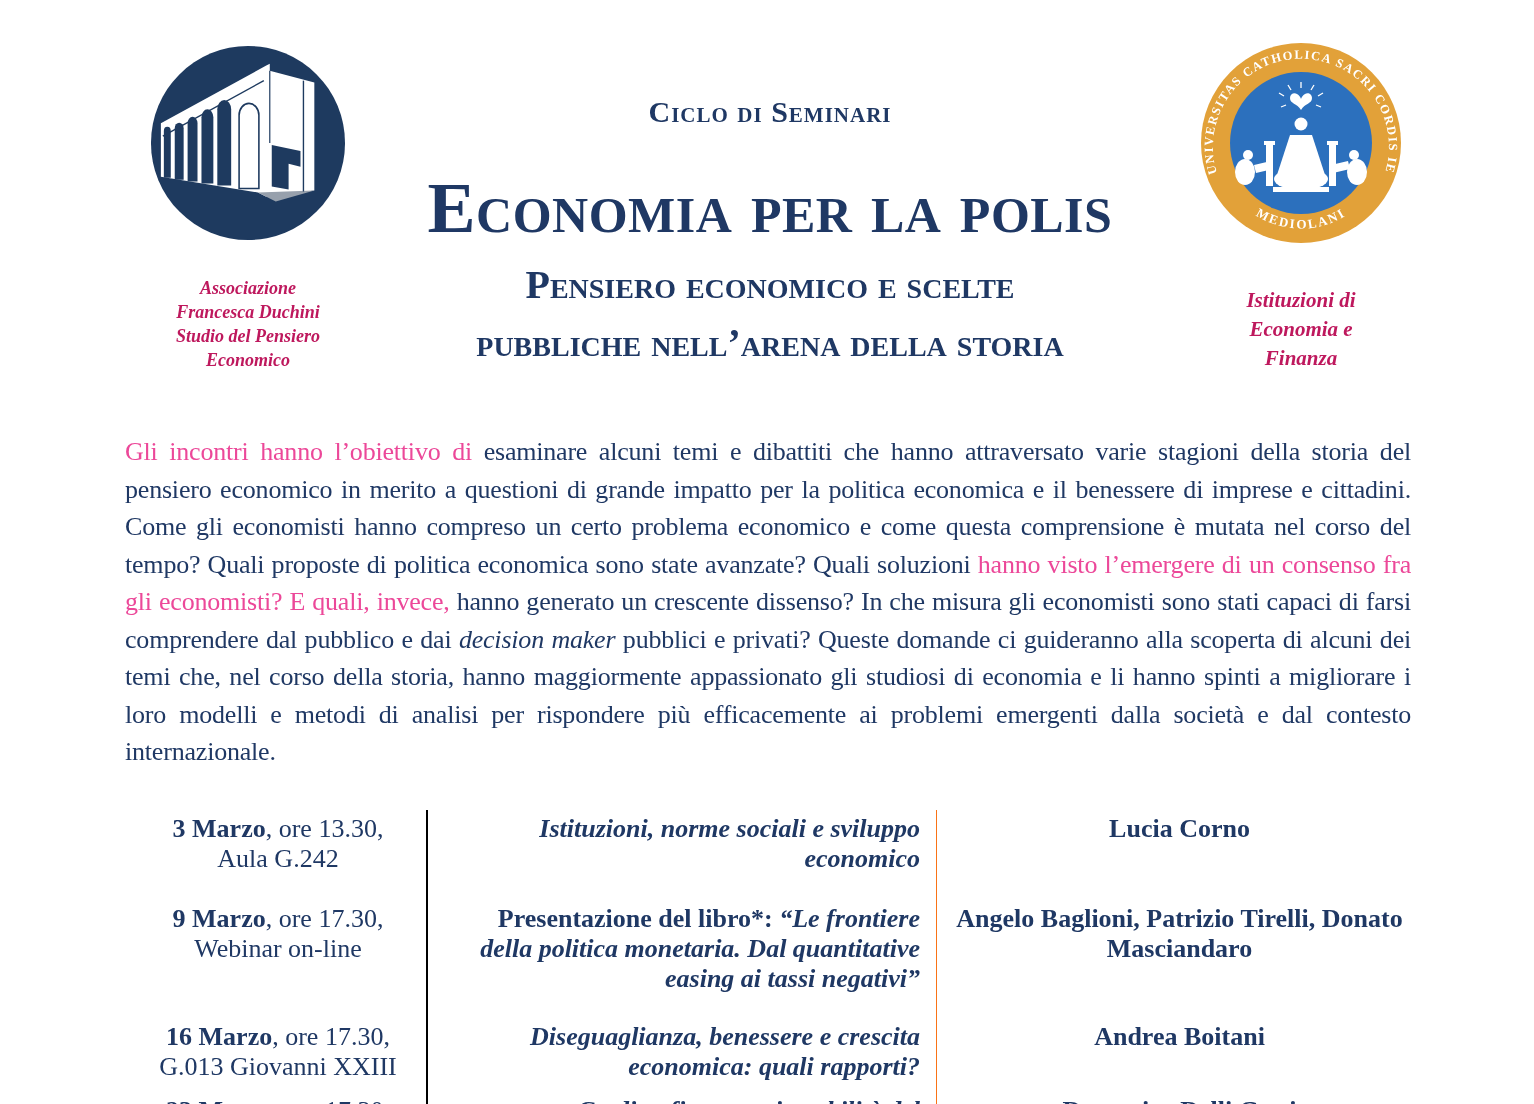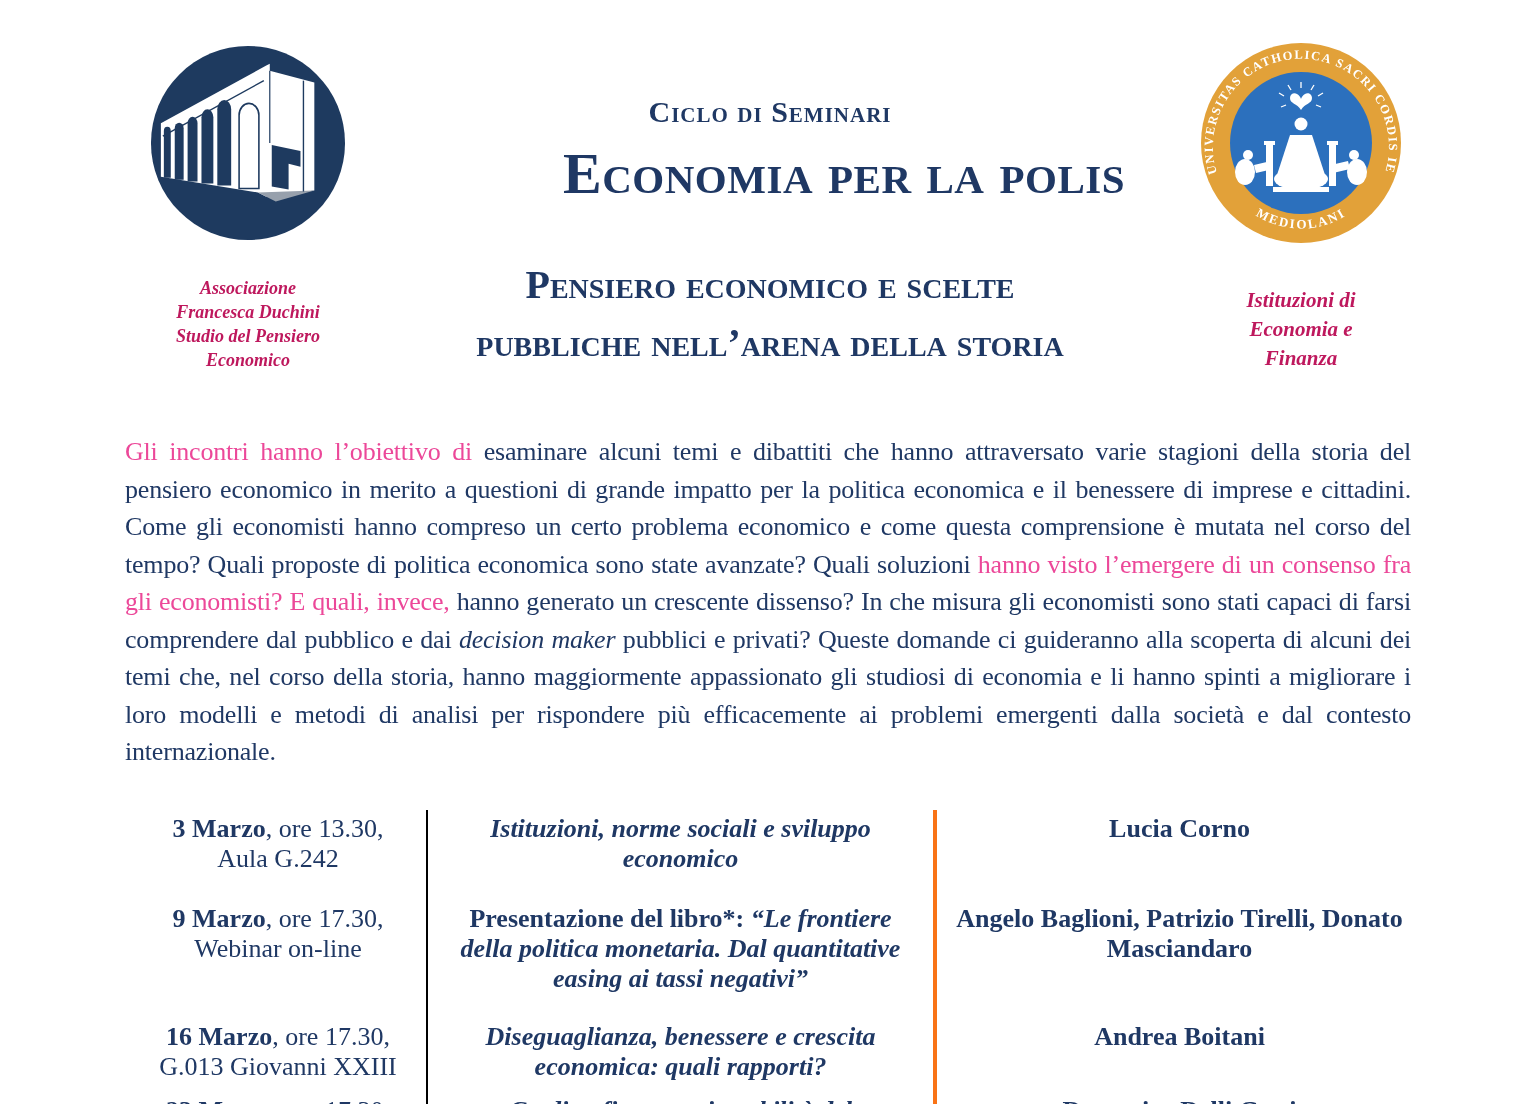--- a/index.html
+++ b/index.html
@@ -21,7 +21,7 @@
   
   .center-head{position:absolute;left:415px;top:0;width:710px;text-align:center;color:#1f3864;}
   .series{position:absolute;top:95px;width:100%;font-size:30px;font-weight:bold;font-variant:small-caps;letter-spacing:1px;}
-  .main-title{position:absolute;top:140px;width:100%;font-size:58px;font-weight:bold;font-variant:small-caps;letter-spacing:0.5px;text-align:right;}
+  .main-title{position:absolute;top:167px;width:100%;font-size:72px;font-weight:bold;font-variant:small-caps;letter-spacing:0.5px;}
   .subtitle{position:absolute;top:256px;width:100%;font-size:40px;font-weight:bold;font-variant:small-caps;line-height:58px;text-align:center;}
 
   

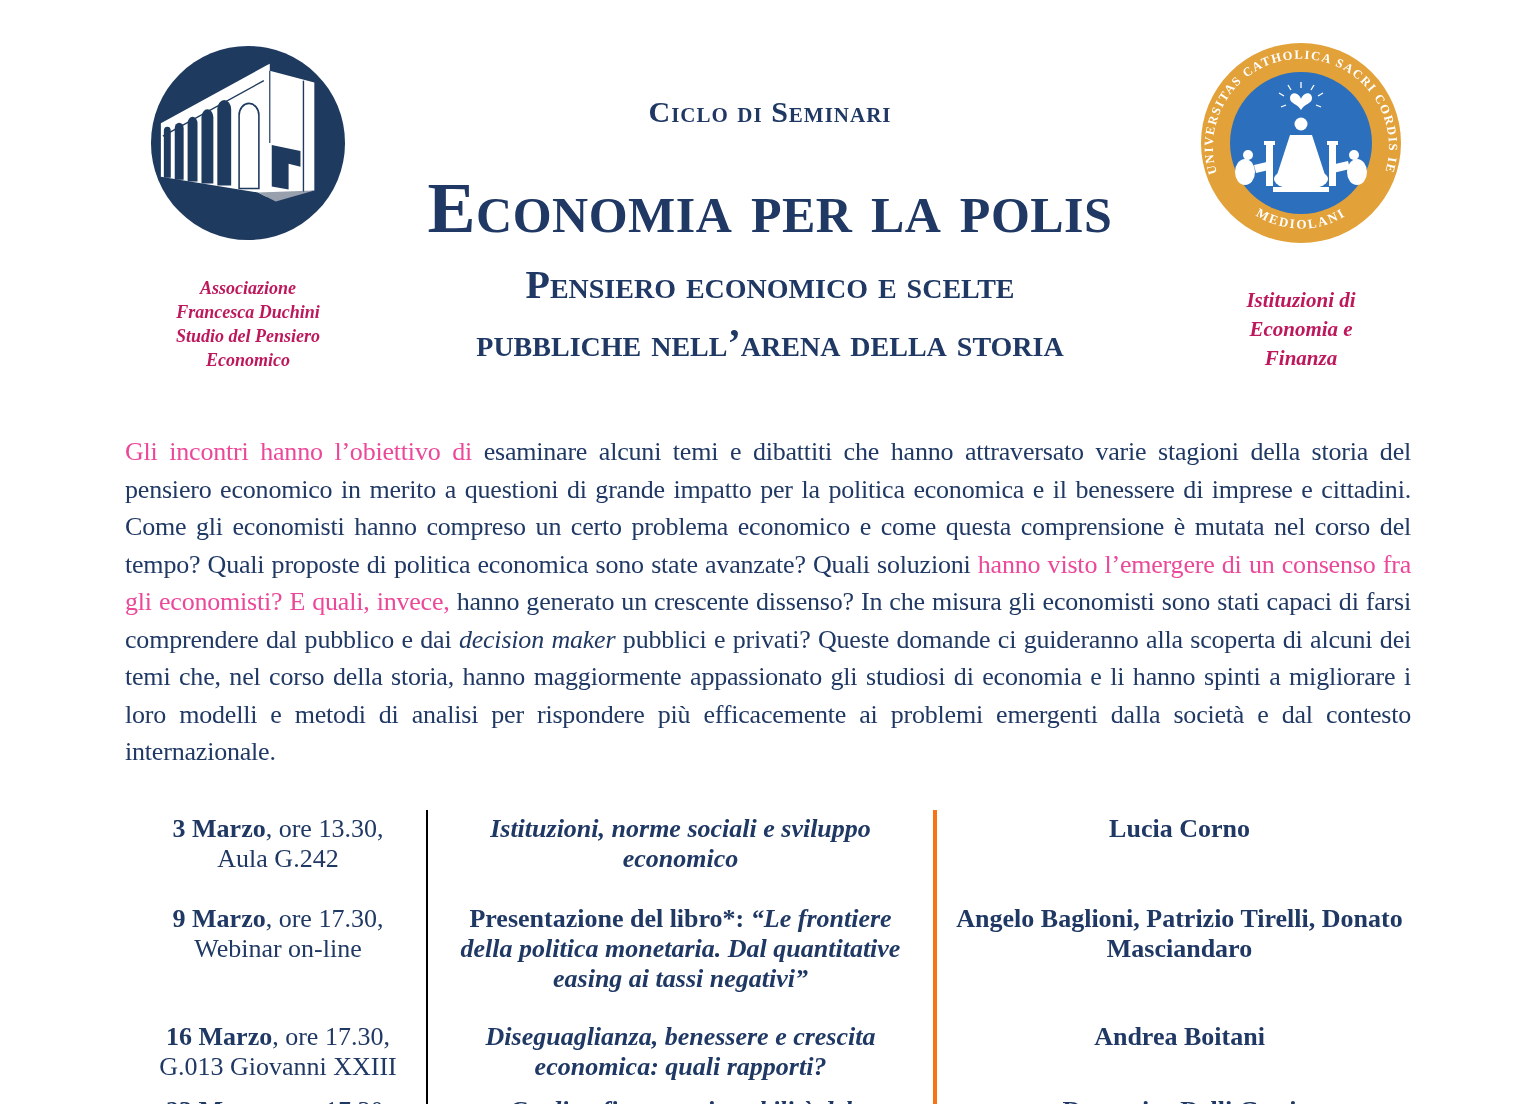--- a/index.html
+++ b/index.html
@@ -41,7 +41,7 @@
     color:#1f3864;font-size:26px;line-height:30px;text-align:center;
   }
   .cell{padding:4px 10px 0 10px;}
-  .topic-cell{border-left:2px solid #000;border-right:4px solid #f97316;padding:4px 16px 0 16px;font-weight:bold;font-style:italic;}
+  .topic-cell{border-left:2px solid #000;border-right:1px solid #f97316;padding:4px 16px 0 16px;font-weight:bold;font-style:italic;text-align:right;}
   .topic-cell .upr{font-style:normal;}
   .date-cell{font-weight:normal;}
   .date-cell .b{font-weight:bold;}

